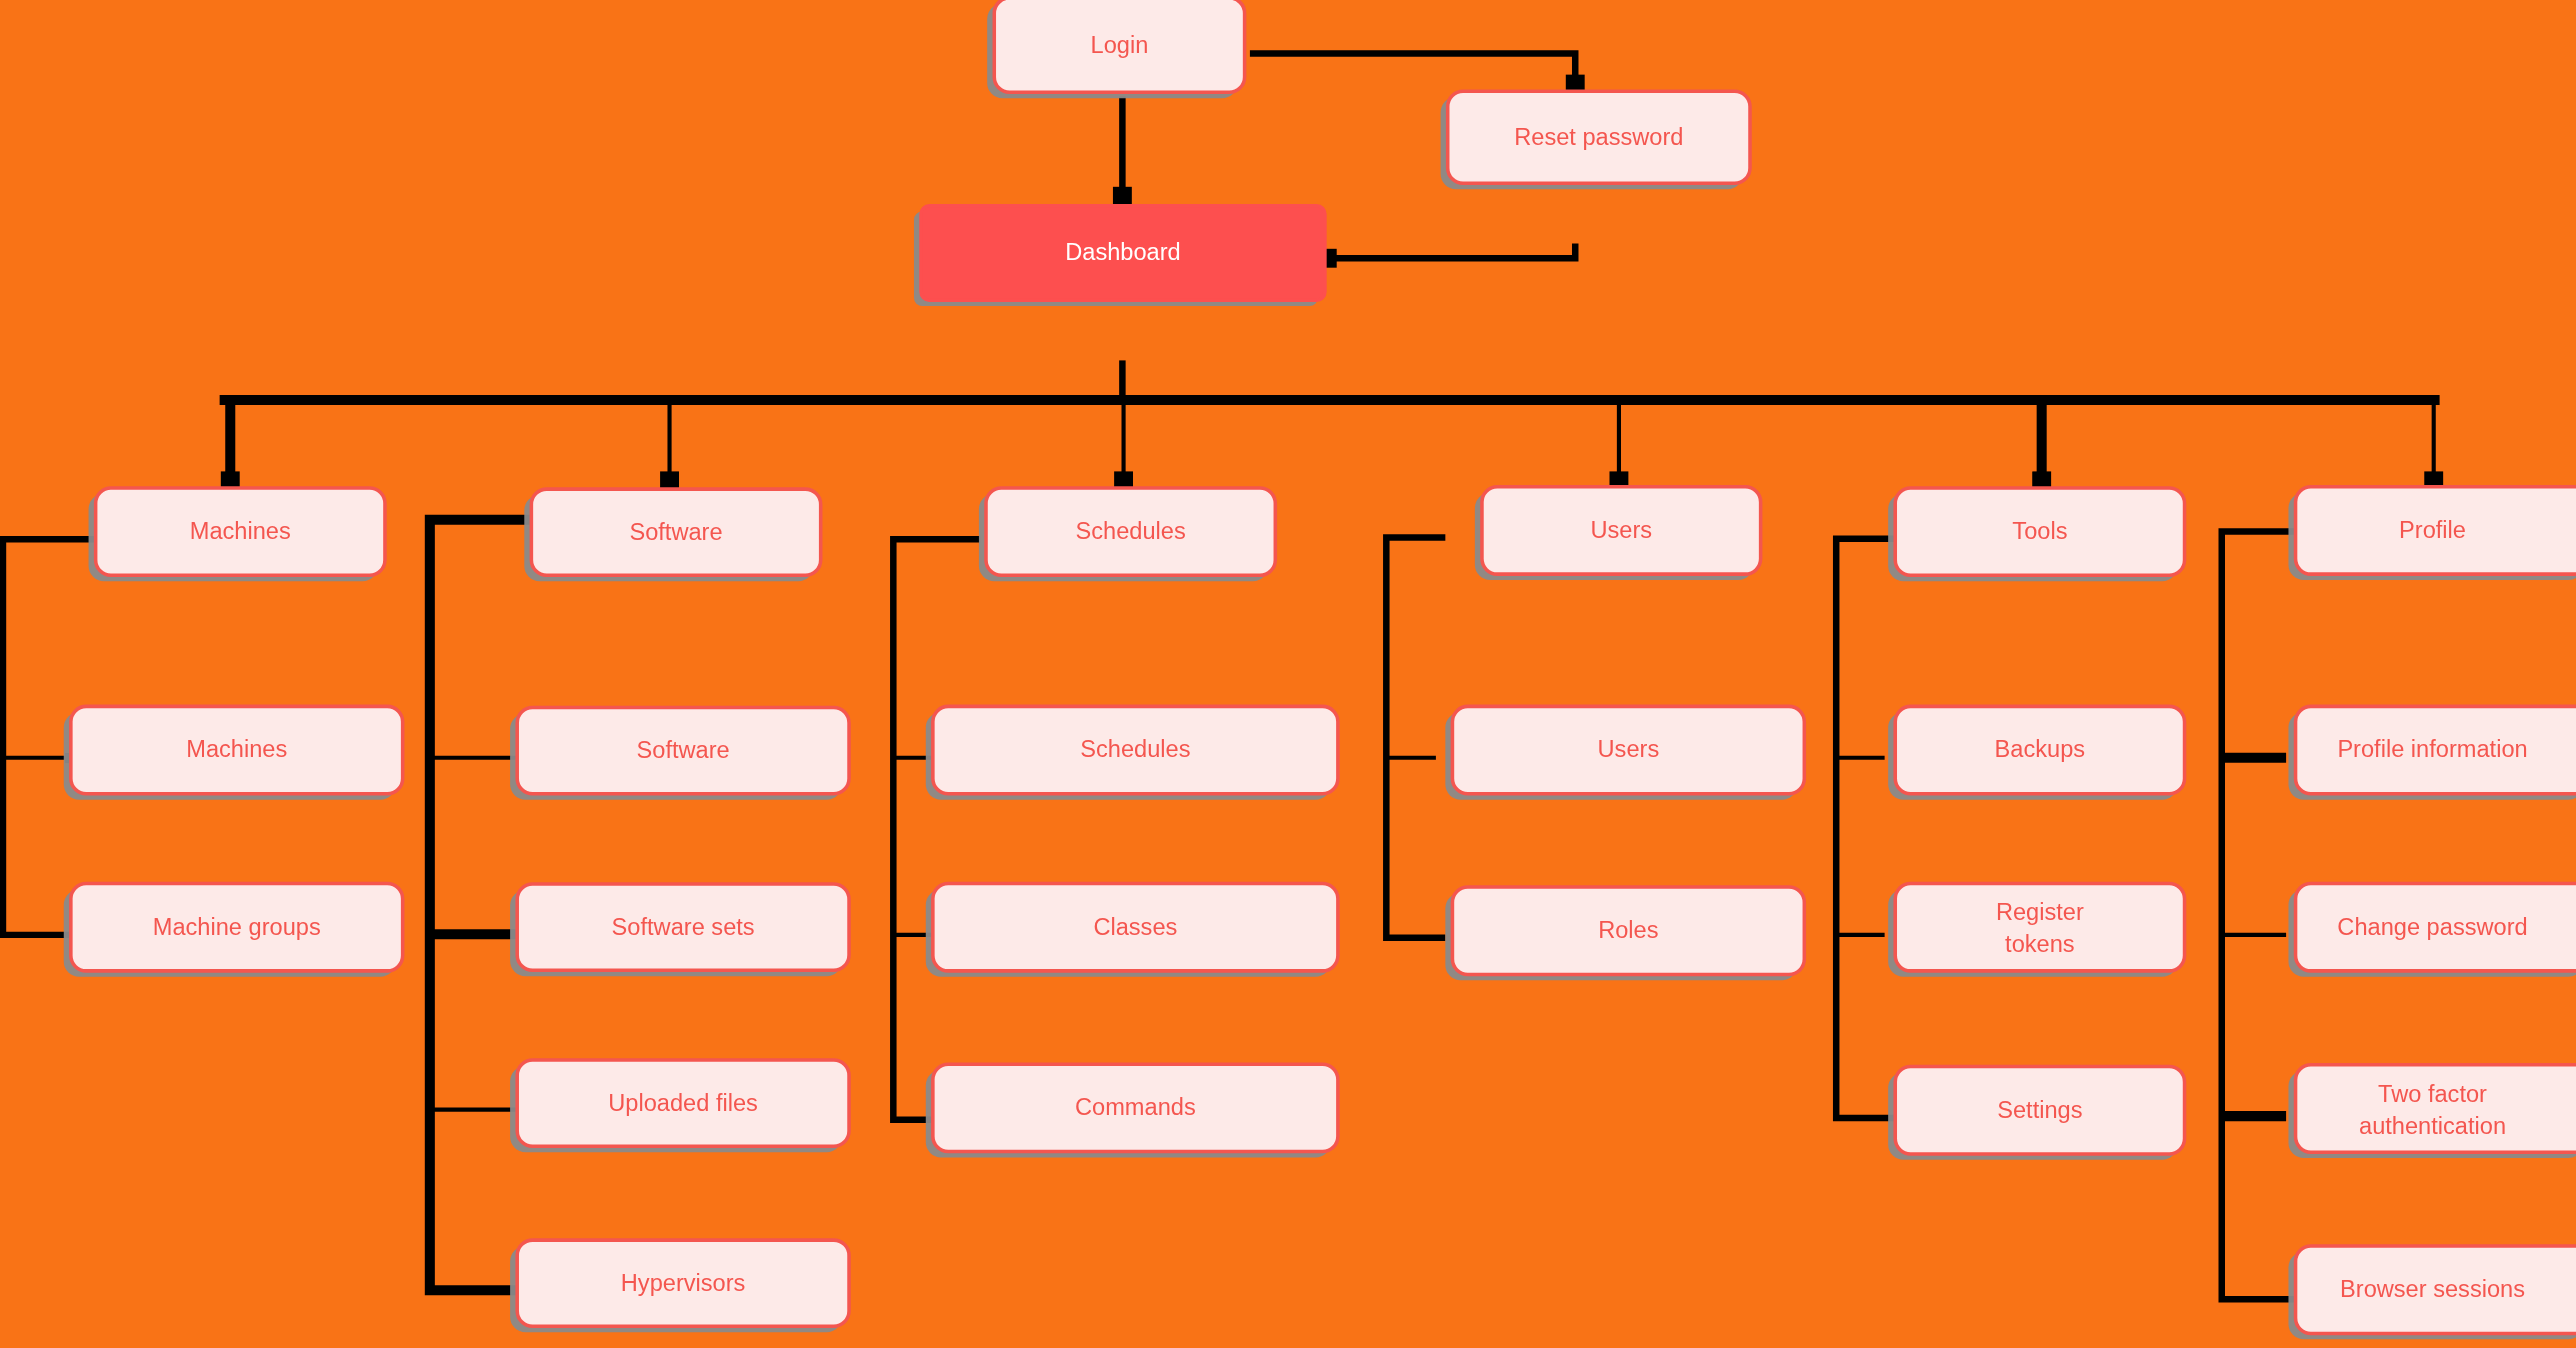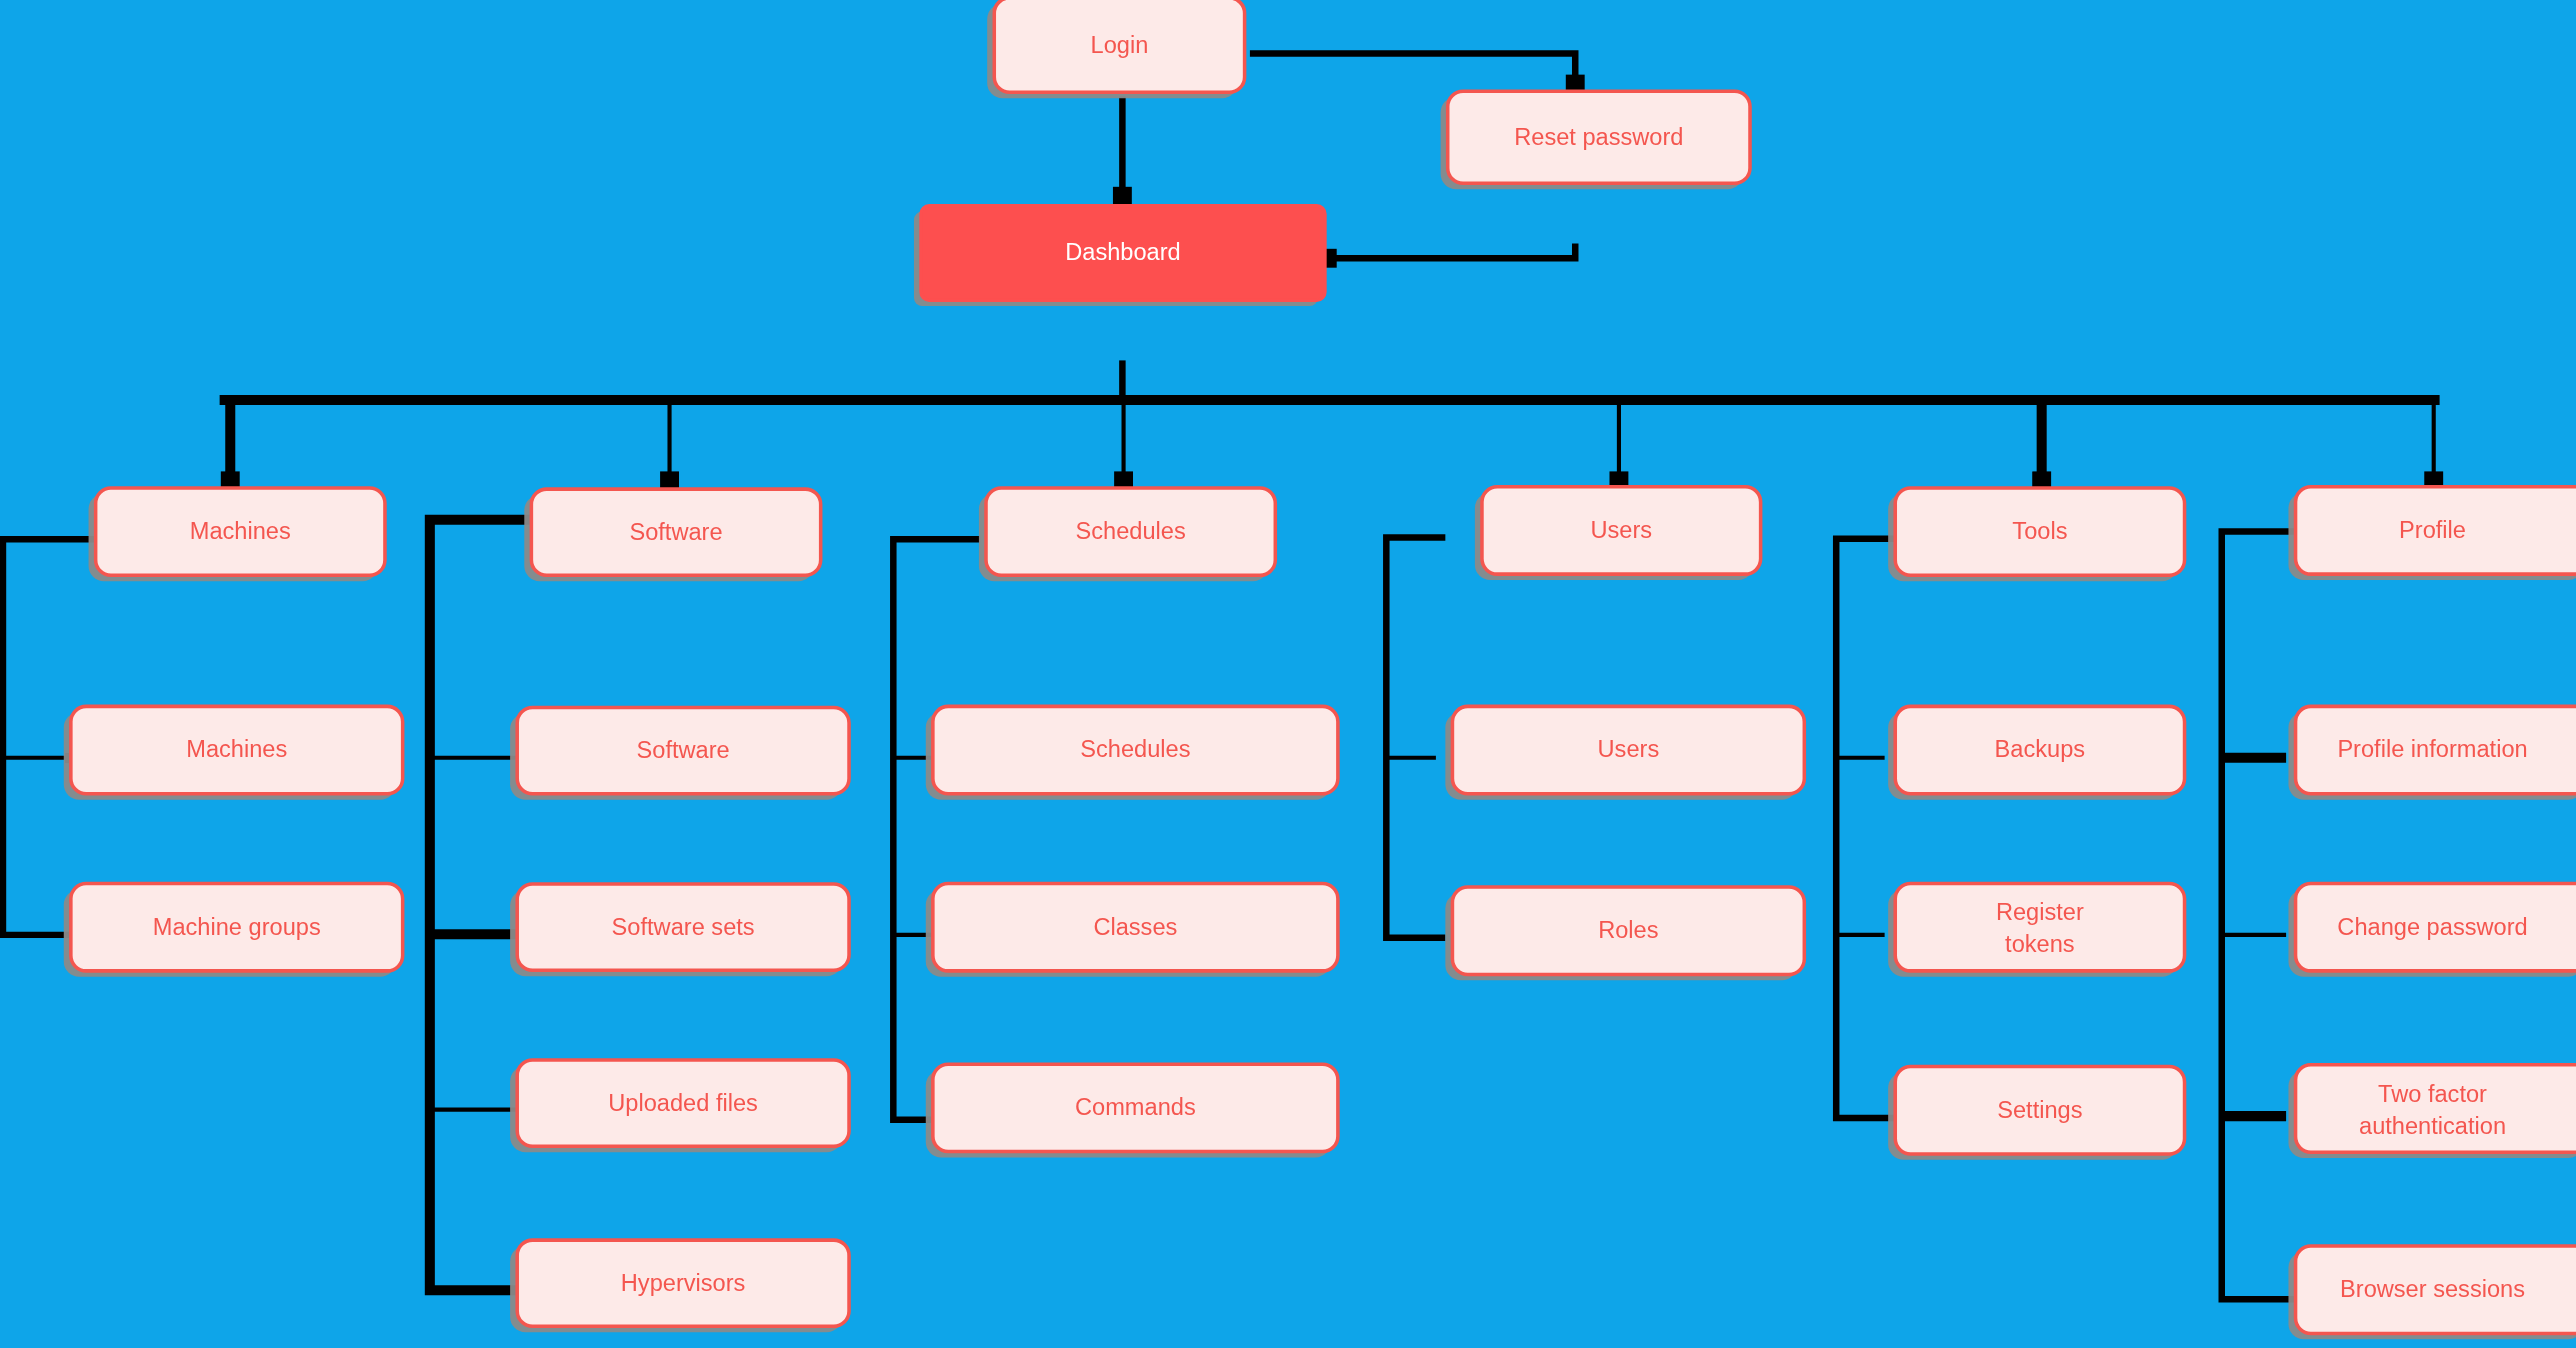--- a/index.html
+++ b/index.html
@@ -17,7 +17,7 @@
     position: relative;
     width: 2576px;
     height: 1349px;
-    background: #0ea5e9;
+    background: #f97316;
   }
   svg#sitemap-svg {
     position: absolute;

